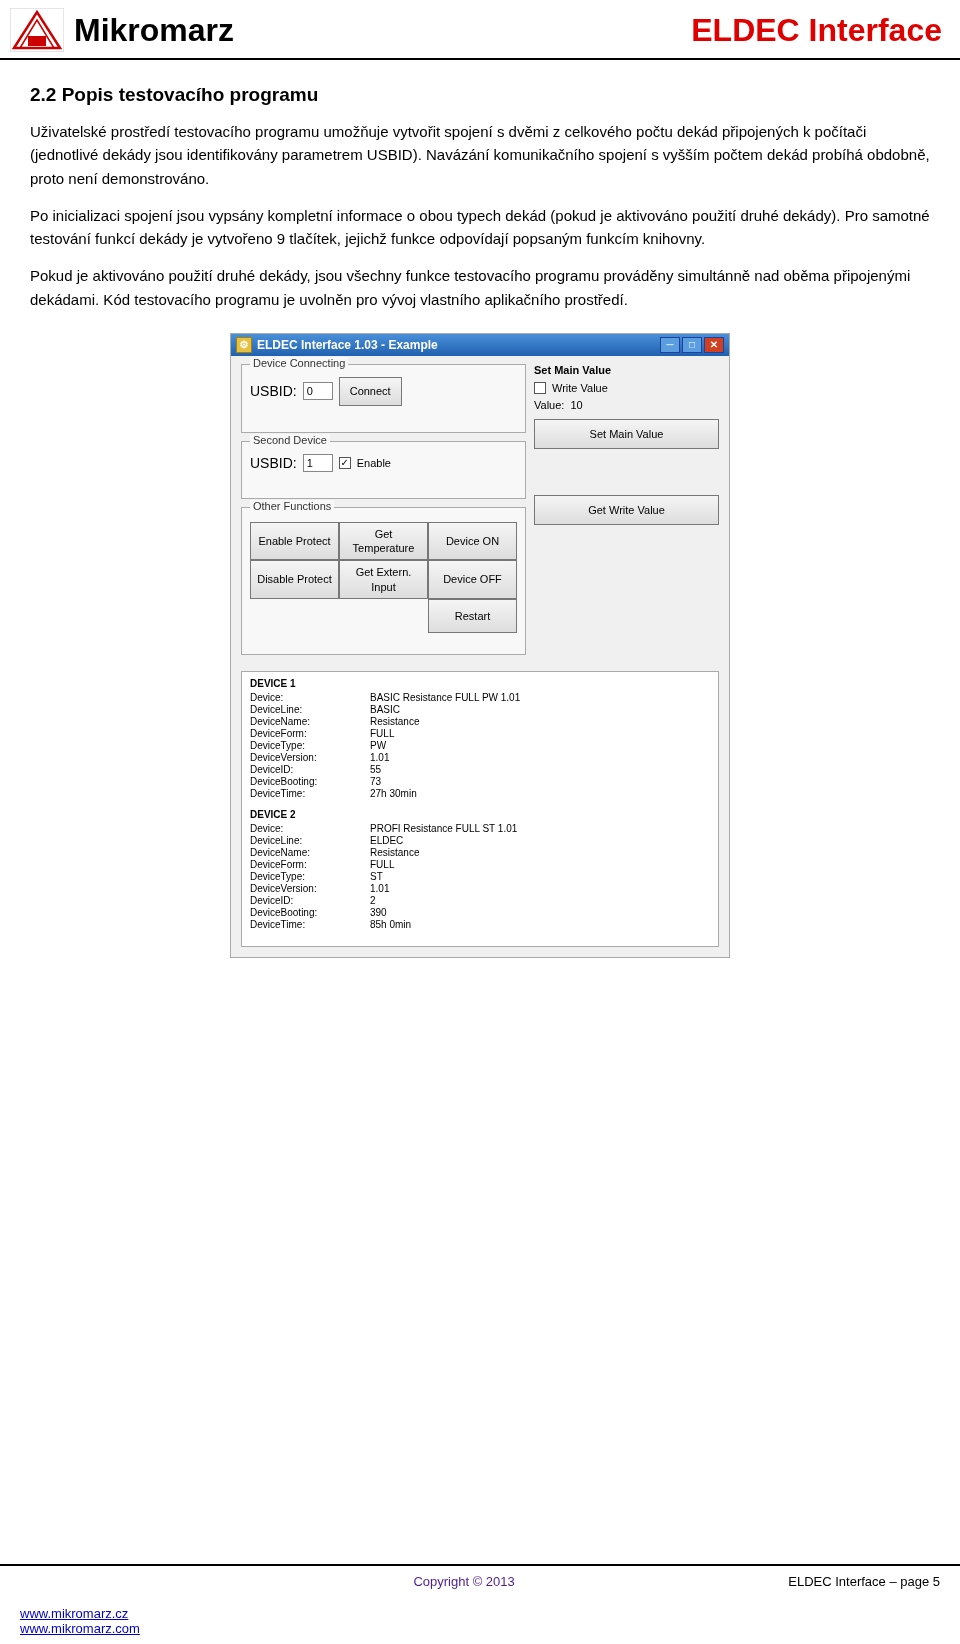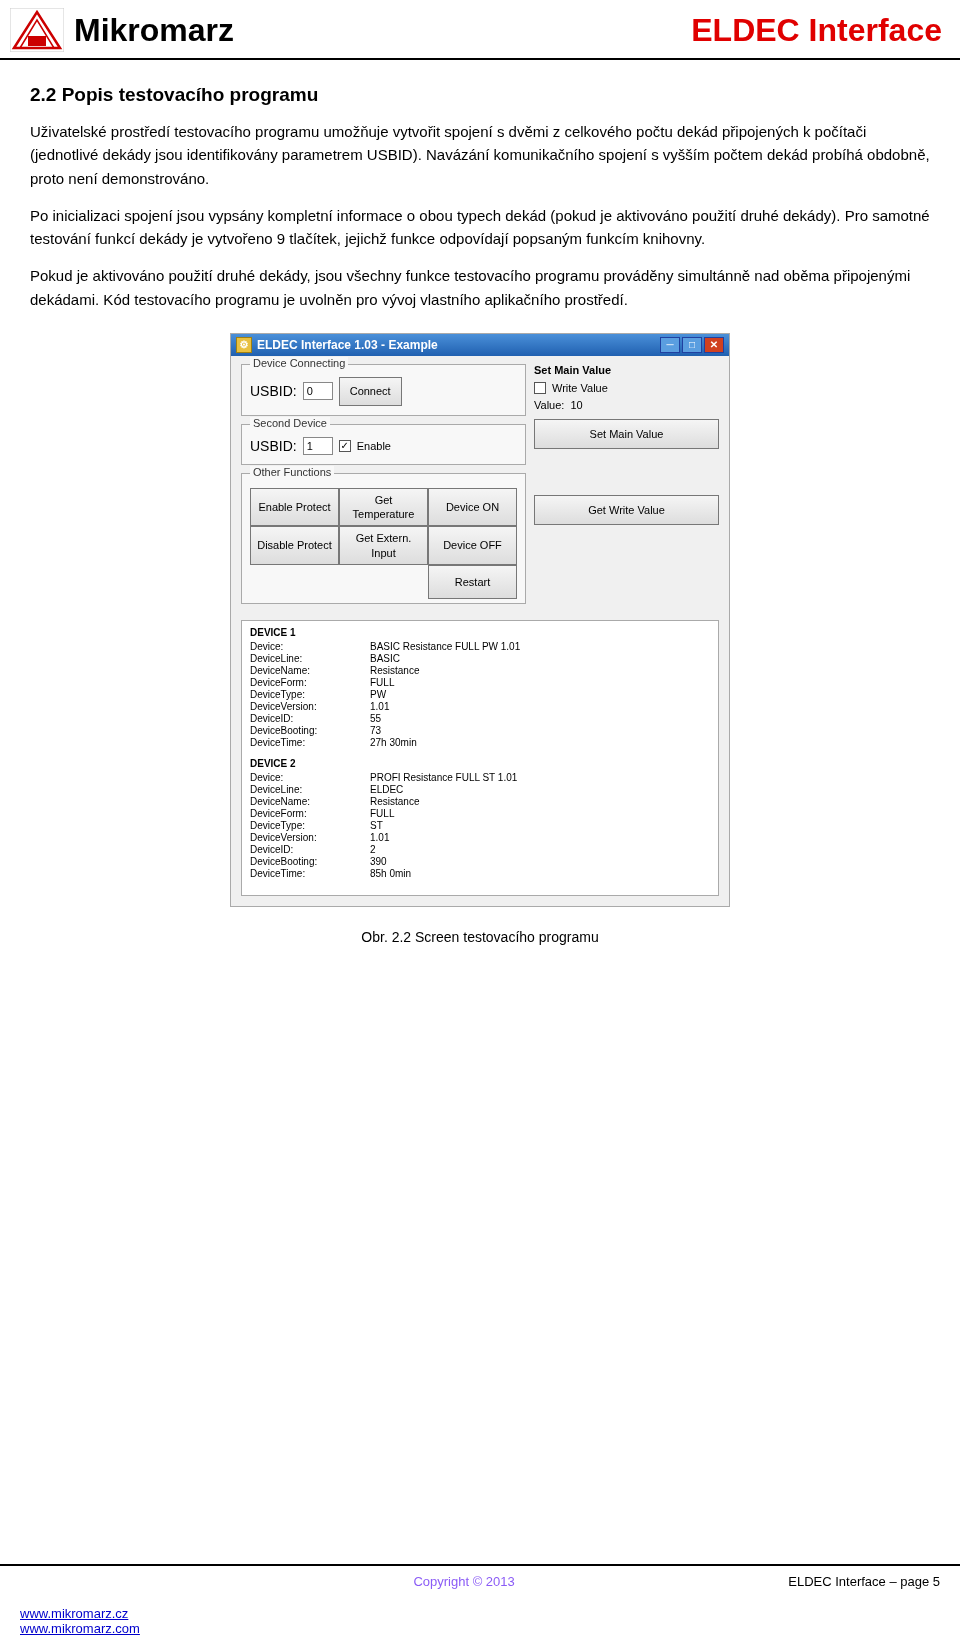--- a/index.html
+++ b/index.html
@@ -120,7 +120,7 @@
       border: 1px solid #aaa;
       background: #f8f8f8;
       margin-bottom: 8px;
-      padding: 6px 8px 4px 8px;
+      padding: 6px 8px 21px 8px;
       position: relative;
     }
     .win-group-label {

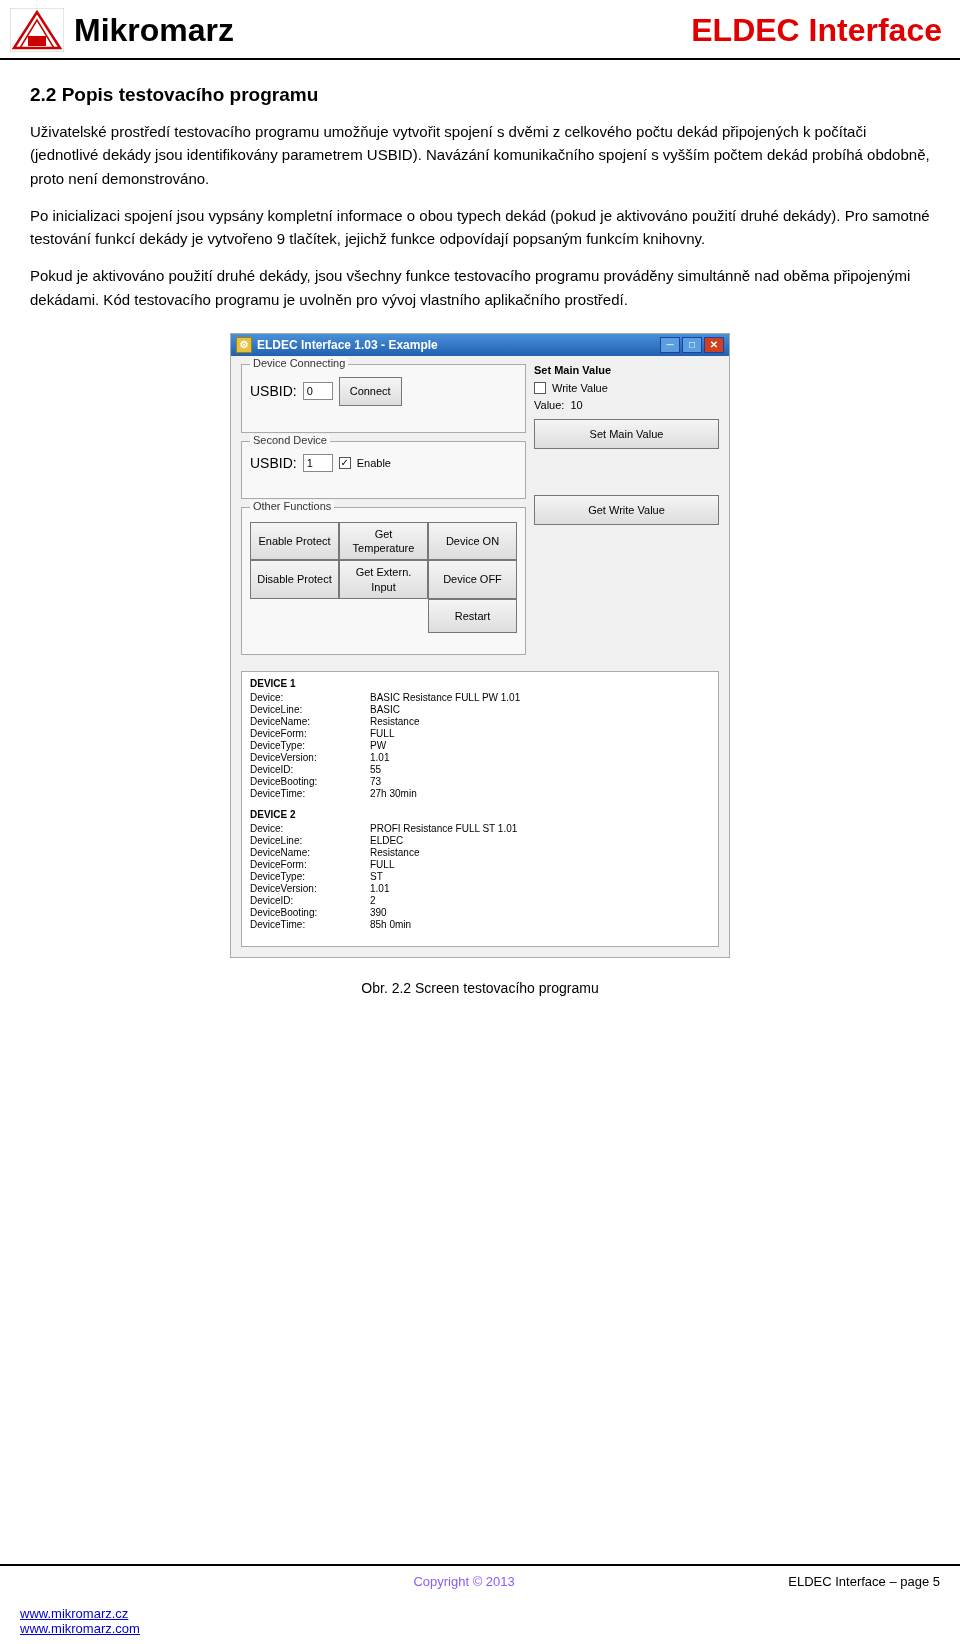--- a/index.html
+++ b/index.html
@@ -464,7 +464,6 @@
     </div>
   </div>
 
-  <div class="caption">Obr. 2.2 Screen testovacího programu</div>
 
 </div>
 

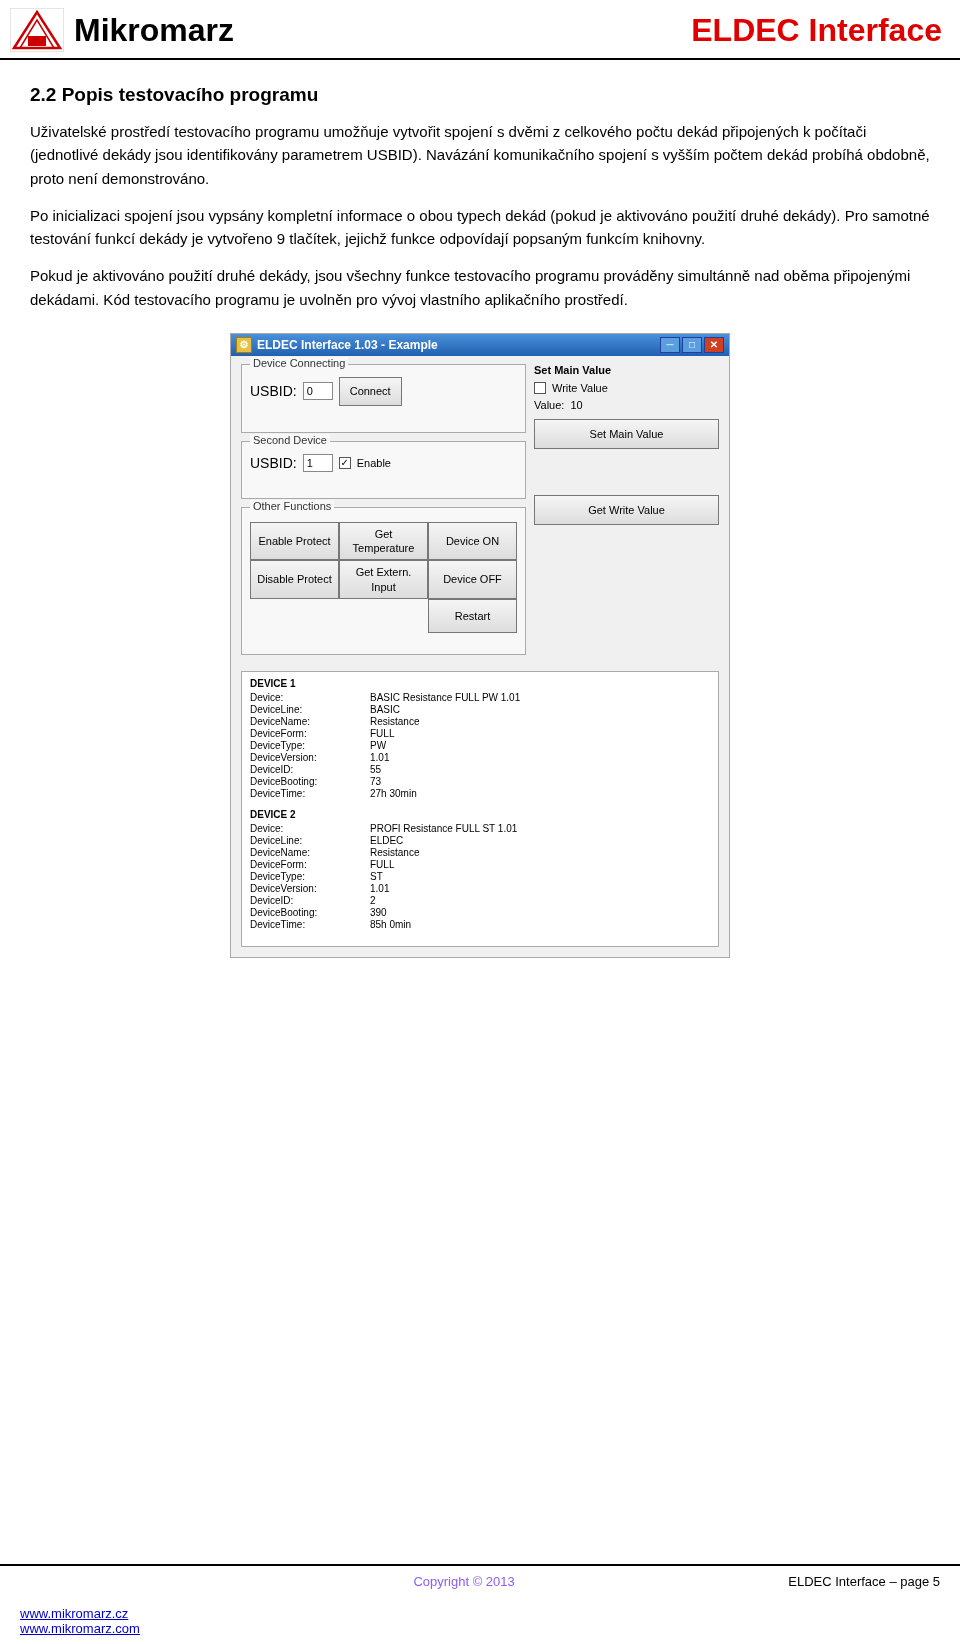--- a/index.html
+++ b/index.html
@@ -269,7 +269,7 @@
     }
     .footer-copy {
       font-size: 13px;
-      color: #8b5cf6;
+      color: #4c1d95;
     }
     .footer-page {
       font-size: 13px;

